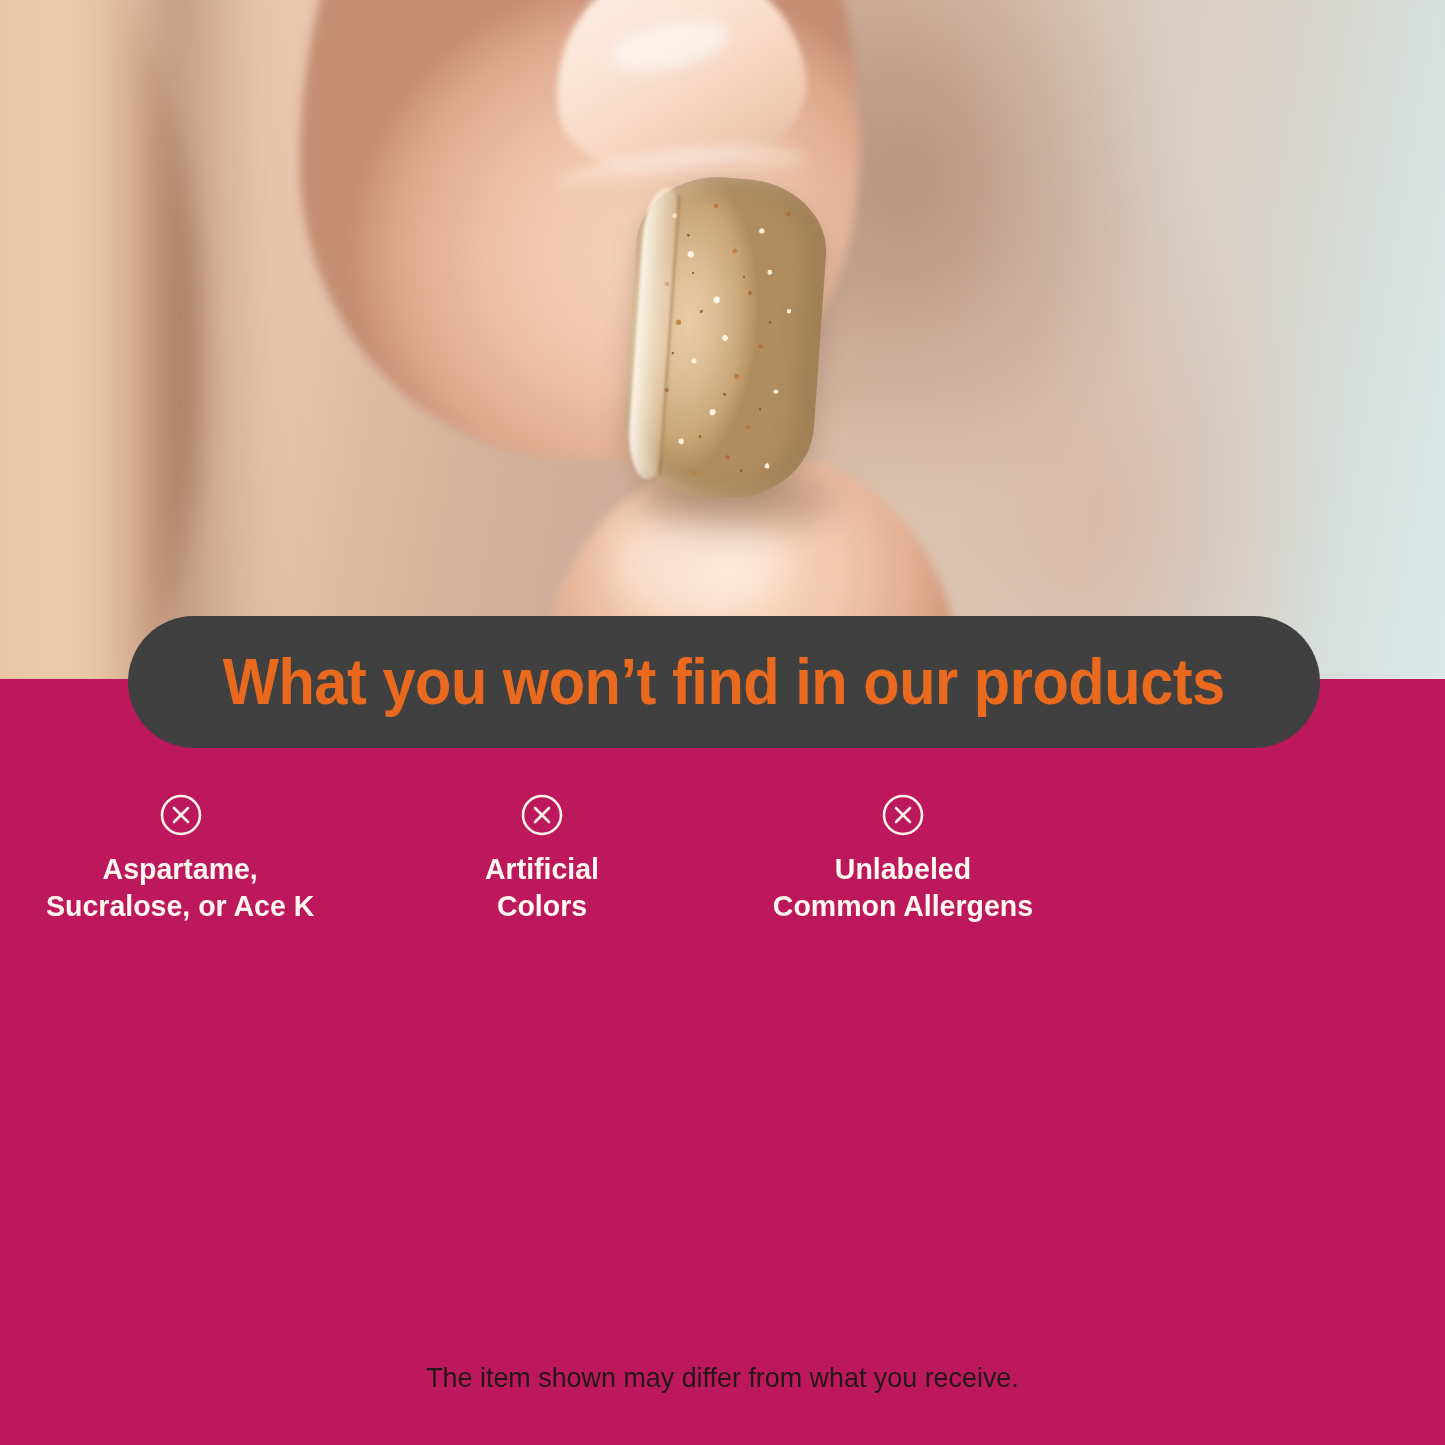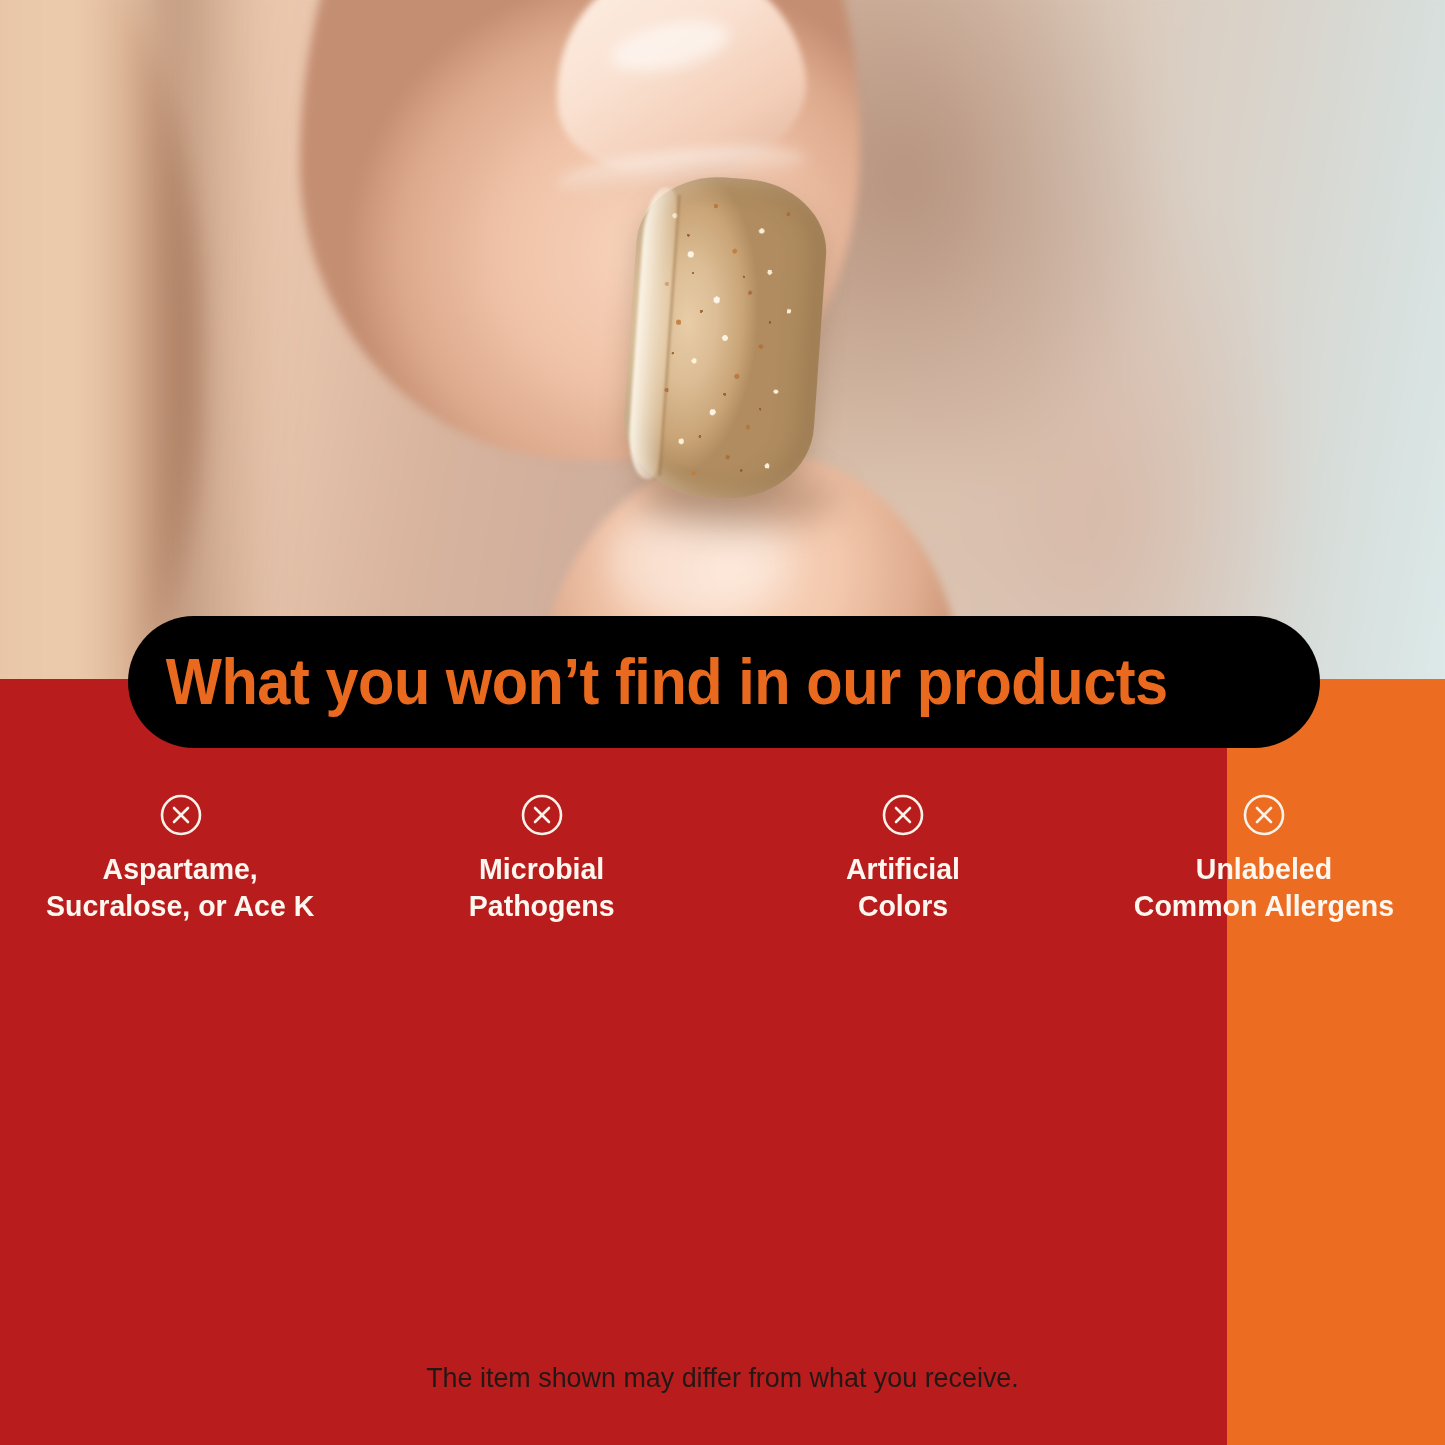--- a/index.html
+++ b/index.html
@@ -249,11 +249,11 @@
     top: 616px;
     width: 1192px;
     height: 132px;
-    background: #000000;
+    background: #404040;
     border-radius: 66px;
     display: flex;
     align-items: center;
-    justify-content: flex-start;
+    justify-content: center;
     z-index: 5;
   }
   .heading-text {

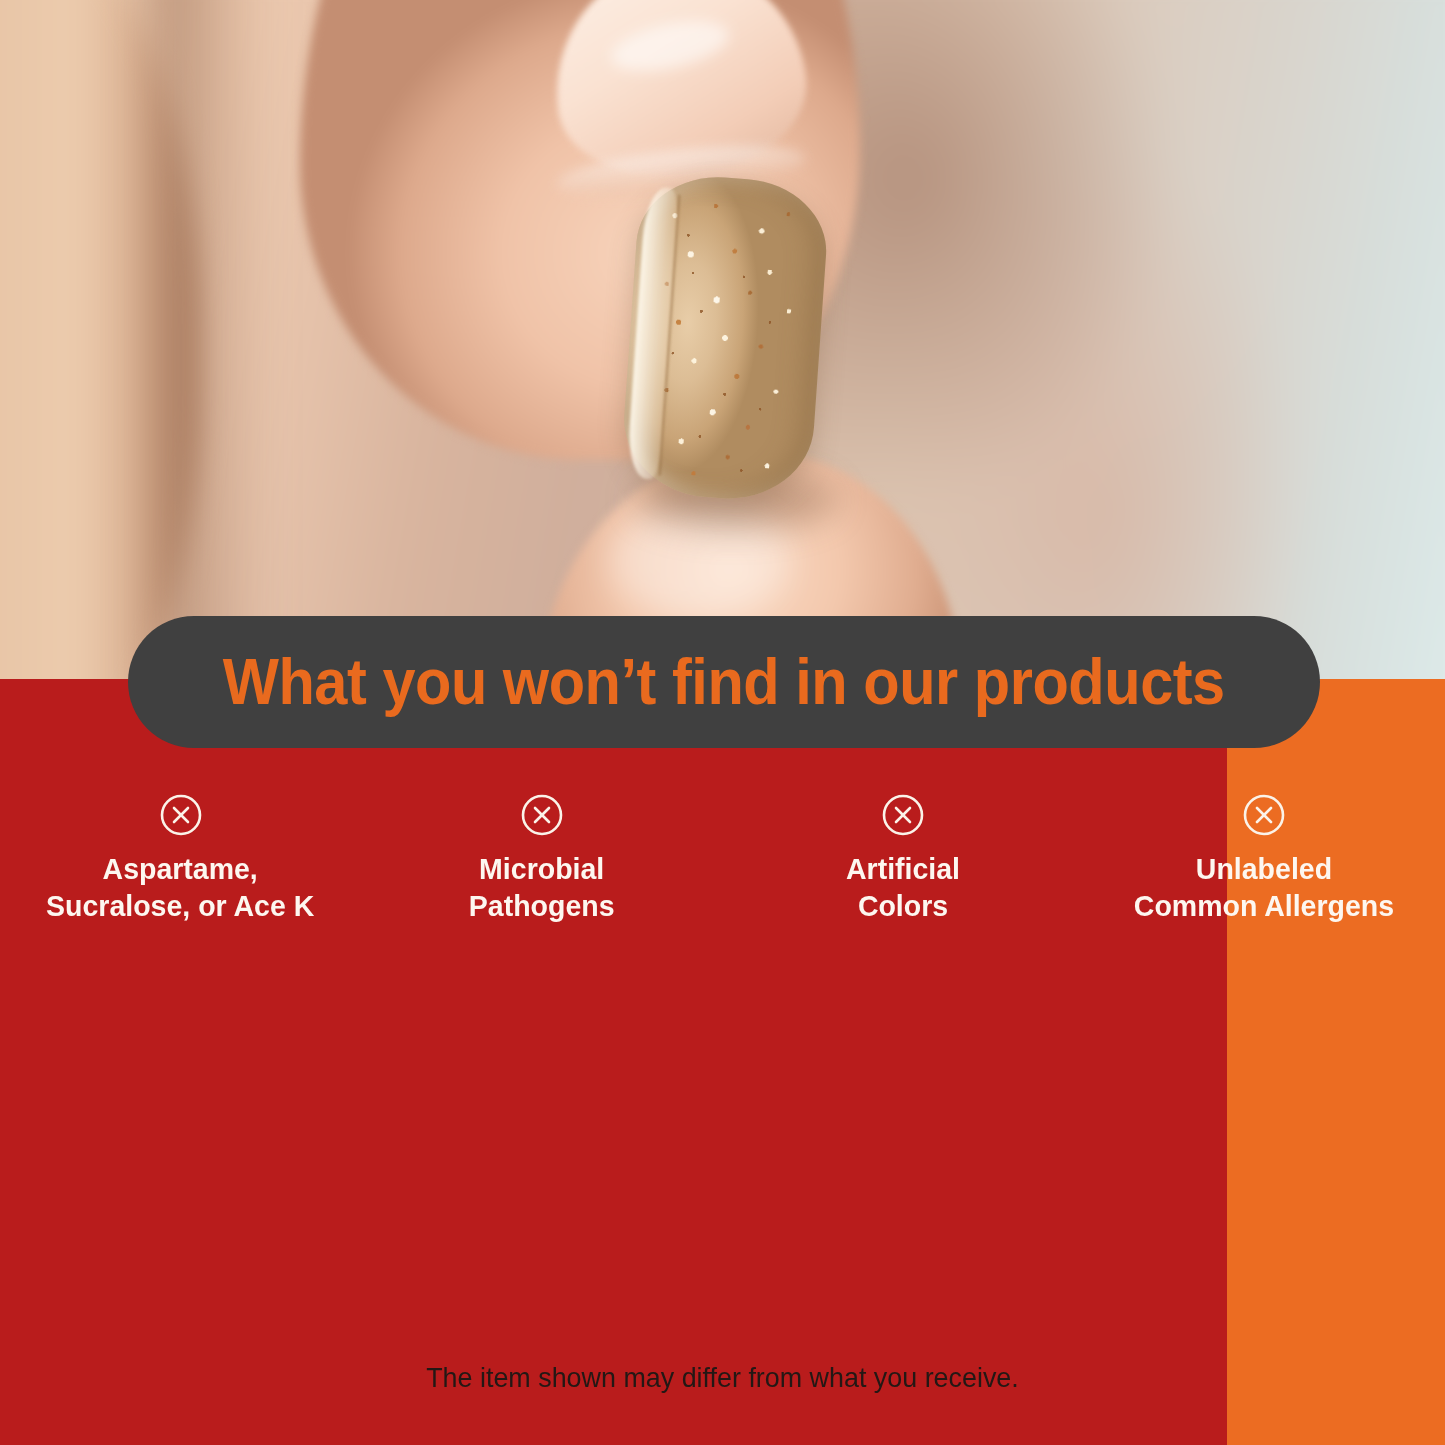--- a/index.html
+++ b/index.html
@@ -273,9 +273,9 @@
     position: absolute;
     left: 0;
     top: 679px;
-    width: 1227px;
+    width: 1445px;
     height: 766px;
-    background: #b91c1c;
+    background: #be185d;
   }
   .grid {
     position: absolute;

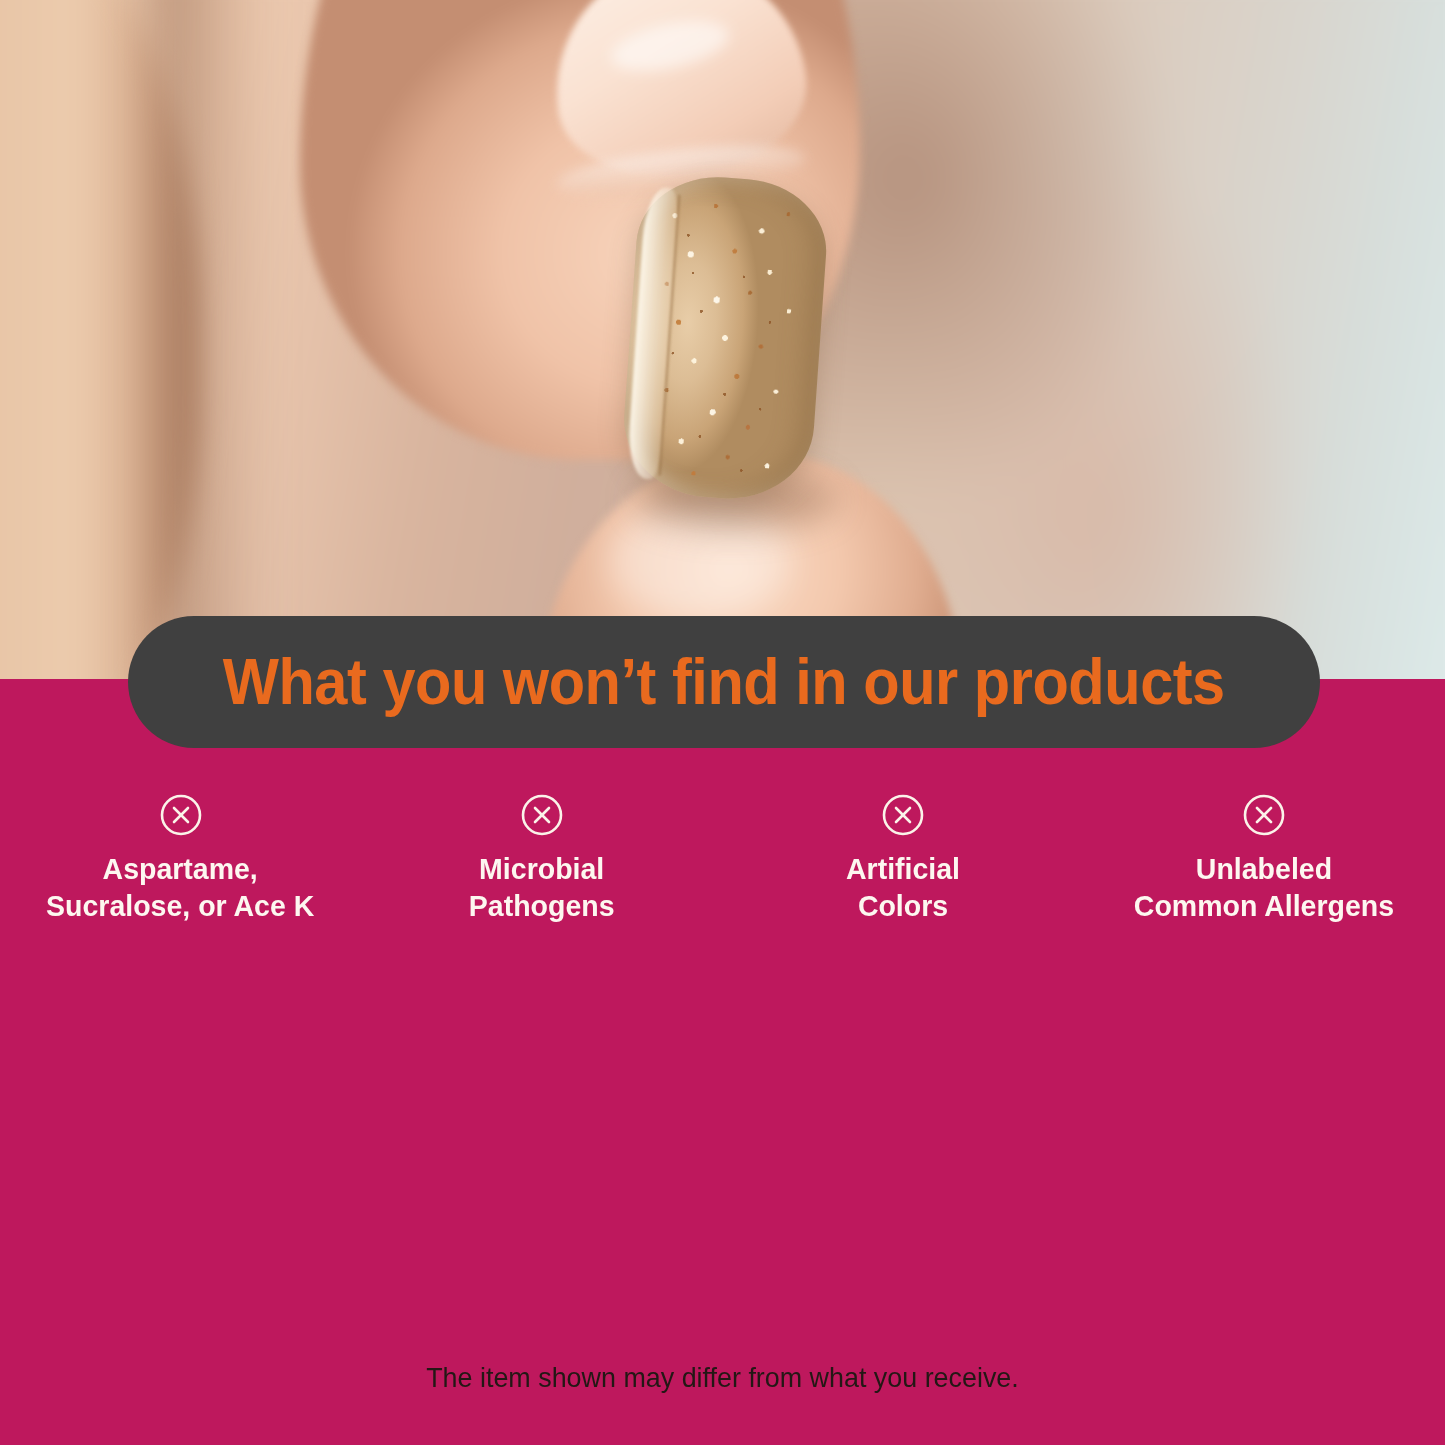--- a/index.html
+++ b/index.html
@@ -381,15 +381,6 @@
             <line x1="15" y1="15" x2="29" y2="29" stroke-width="2.6" stroke-linecap="round"></line>
             <line x1="29" y1="15" x2="15" y2="29" stroke-width="2.6" stroke-linecap="round"></line>
           </svg>
-          <div class="cell-label" style="white-space:pre-line">Microbial
-Pathogens</div>
-        </div>
-        <div class="cell">
-          <svg class="x-icon" viewBox="0 0 44 44">
-            <circle cx="22" cy="22" r="19" stroke-width="2.6"></circle>
-            <line x1="15" y1="15" x2="29" y2="29" stroke-width="2.6" stroke-linecap="round"></line>
-            <line x1="29" y1="15" x2="15" y2="29" stroke-width="2.6" stroke-linecap="round"></line>
-          </svg>
           <div class="cell-label" style="white-space:pre-line">Artificial
 Colors</div>
         </div>

